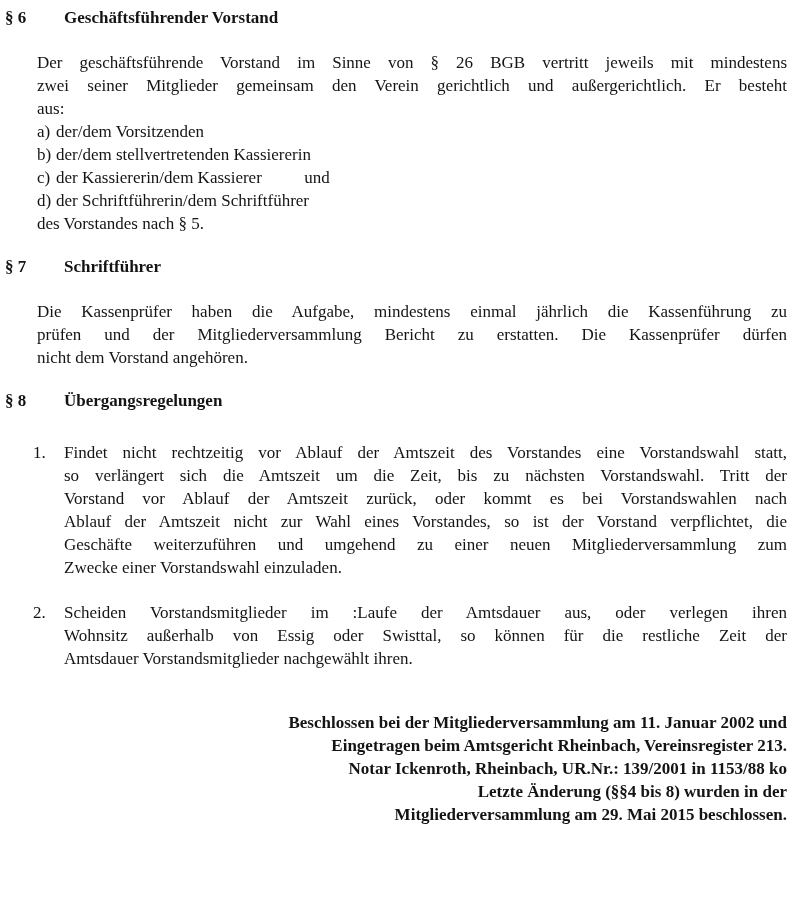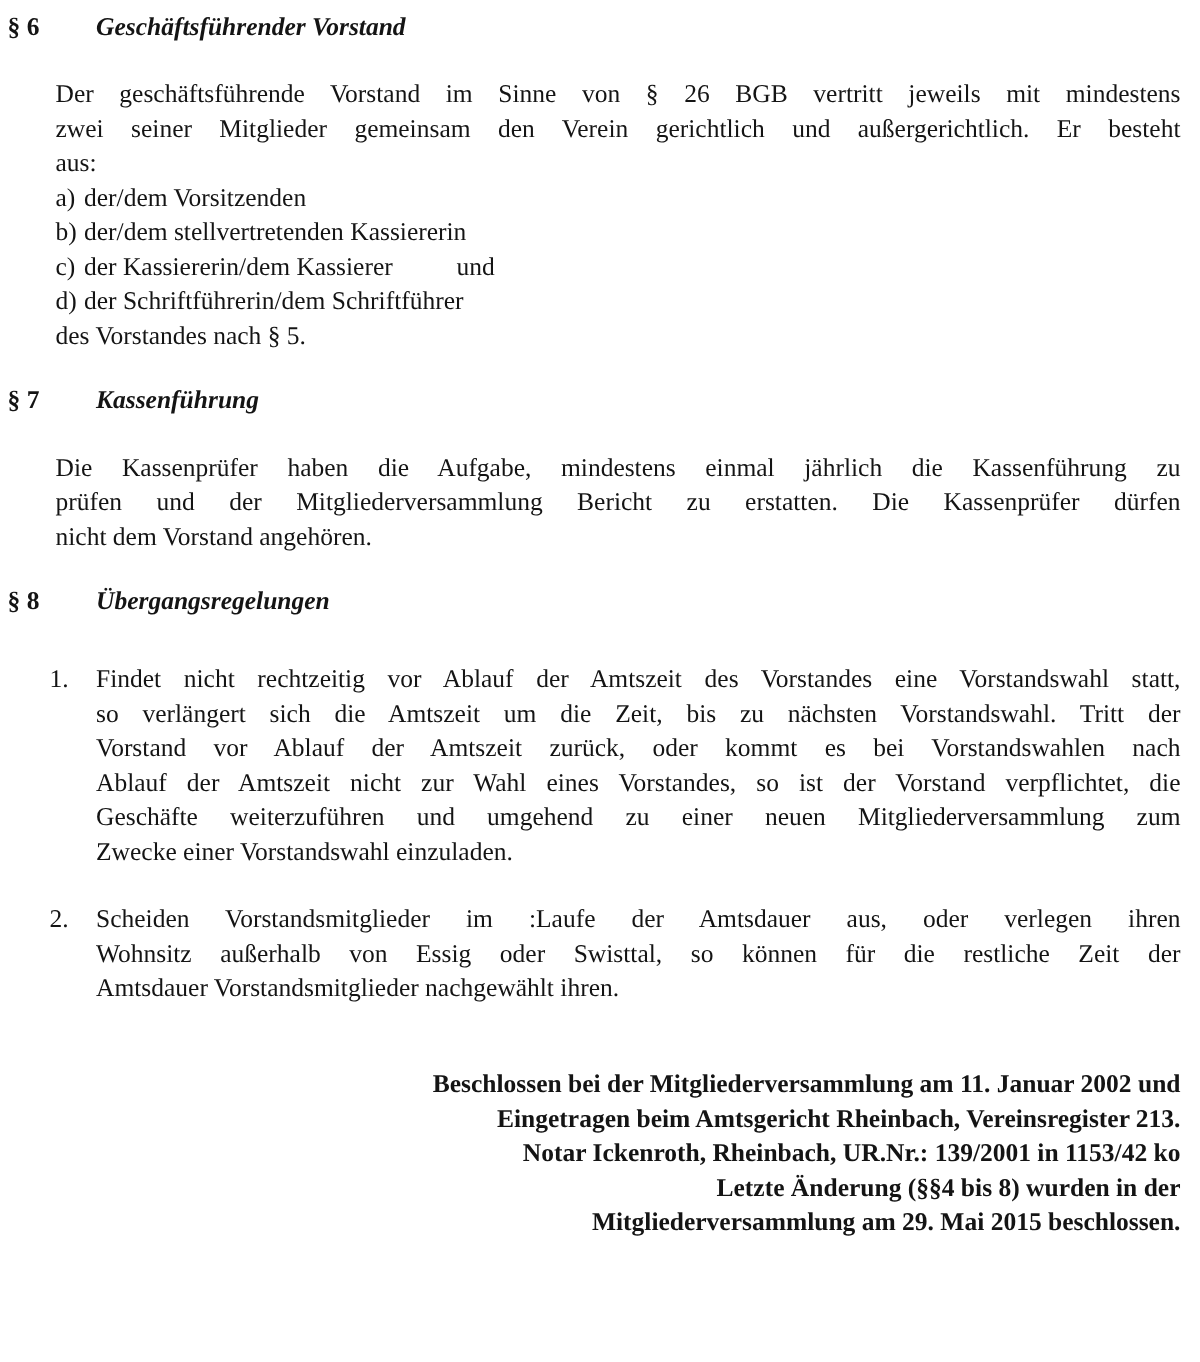--- a/index.html
+++ b/index.html
@@ -20,7 +20,7 @@
   .section + .section { margin-top: 20px; }
   .sec-head { display: flex; font-weight: bold; margin-bottom: 22px; }
   .sec-num { flex: 0 0 64px; width: 64px; box-sizing: border-box; padding-left: 5px; }
-  .sec-title { flex: 1; font-style: italic; }
+  .sec-title { flex: 1; }
   .sec-body { margin-left: 37px; margin-right: 13px; }
   .line { white-space: pre-wrap; }
   .lines-just .line { text-align: justify; text-align-last: justify; }

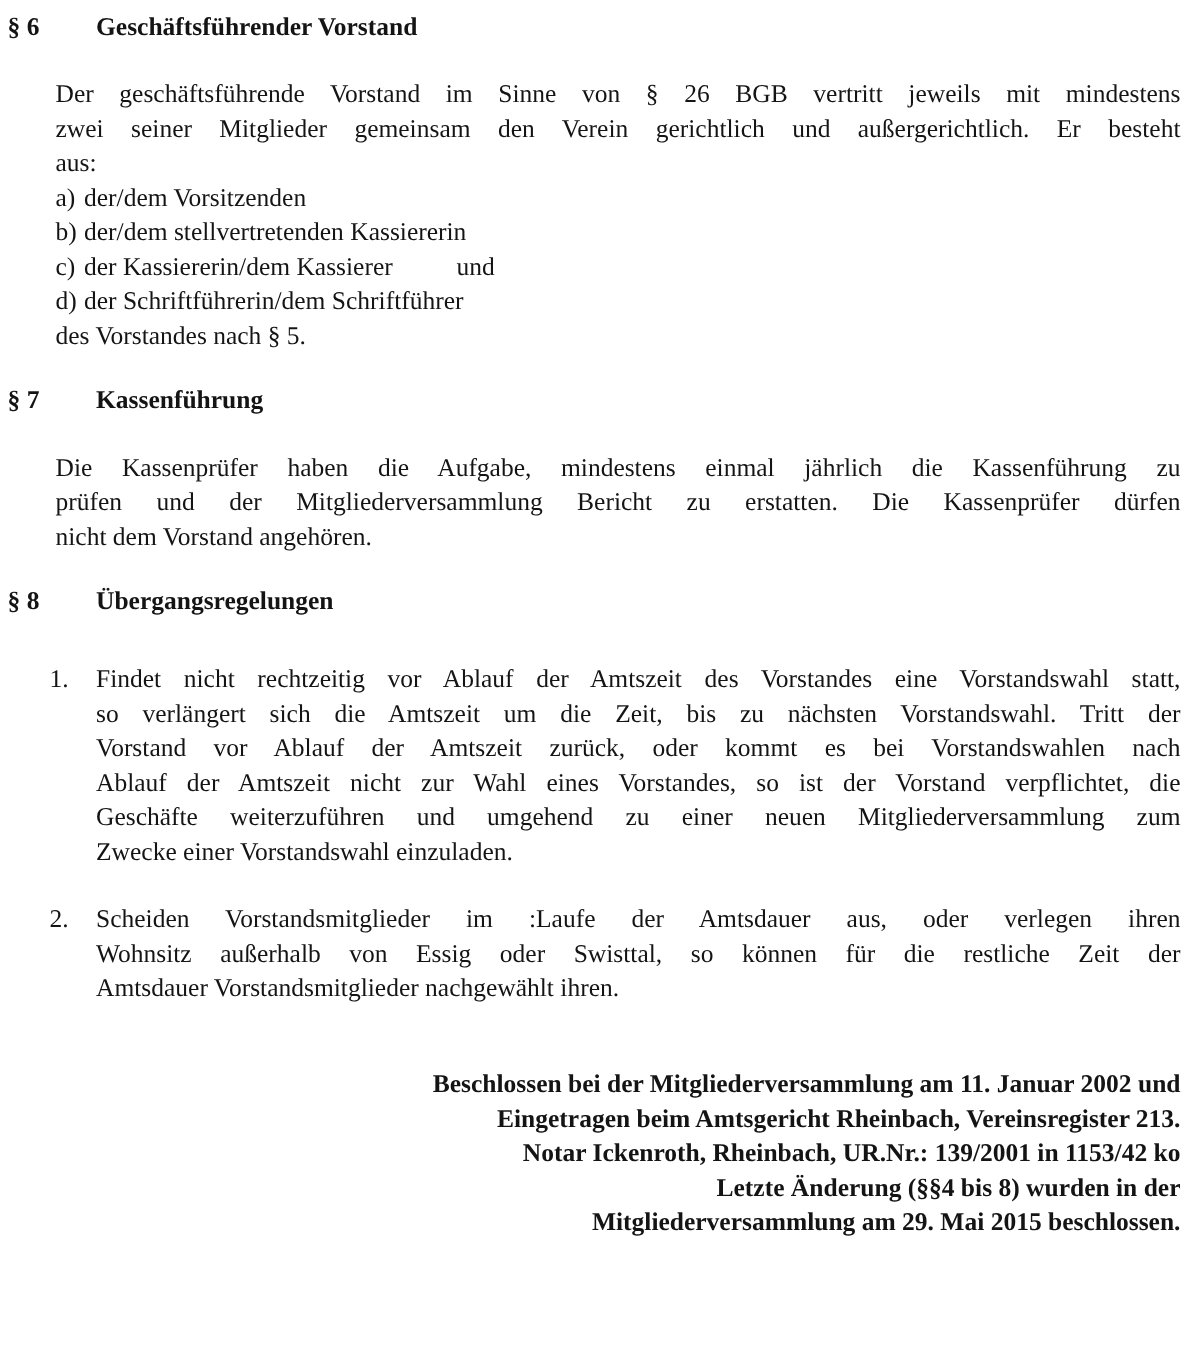--- a/index.html
+++ b/index.html
@@ -82,7 +82,7 @@
   <div class="section">
     <div class="sec-head">
       <div class="sec-num">§ 7</div>
-      <div class="sec-title">Kassenführung</div>
+      <div class="sec-title">Schriftführer</div>
     </div>
     <div class="sec-body">
       <div class="lines-just">

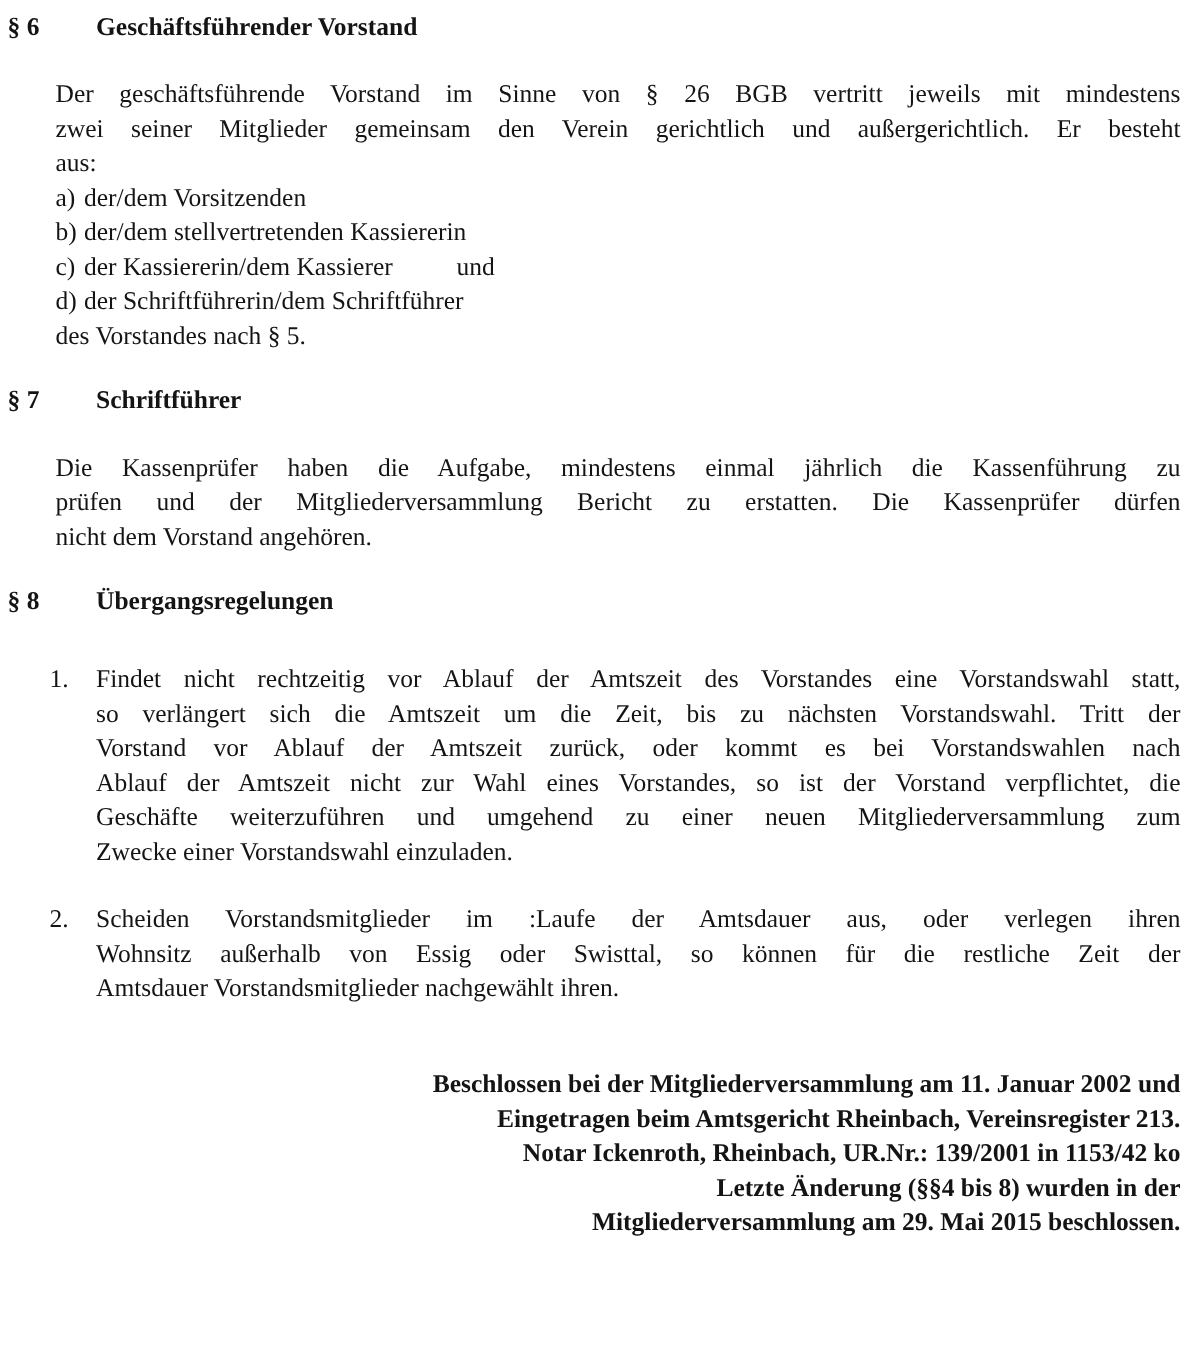--- a/index.html
+++ b/index.html
@@ -124,7 +124,7 @@
   <div class="footer">
       <div class="line">Beschlossen bei der Mitgliederversammlung am 11. Januar 2002 und</div>
       <div class="line">Eingetragen beim Amtsgericht Rheinbach, Vereinsregister 213.</div>
-      <div class="line">Notar Ickenroth, Rheinbach, UR.Nr.: 139/2001 in 1153/42 ko</div>
+      <div class="line">Notar Ickenroth, Rheinbach, UR.Nr.: 139/2001 in 1153/88 ko</div>
       <div class="line">Letzte Änderung (§§4 bis 8) wurden in der</div>
       <div class="line">Mitgliederversammlung am 29. Mai 2015 beschlossen.</div>
     </div>

